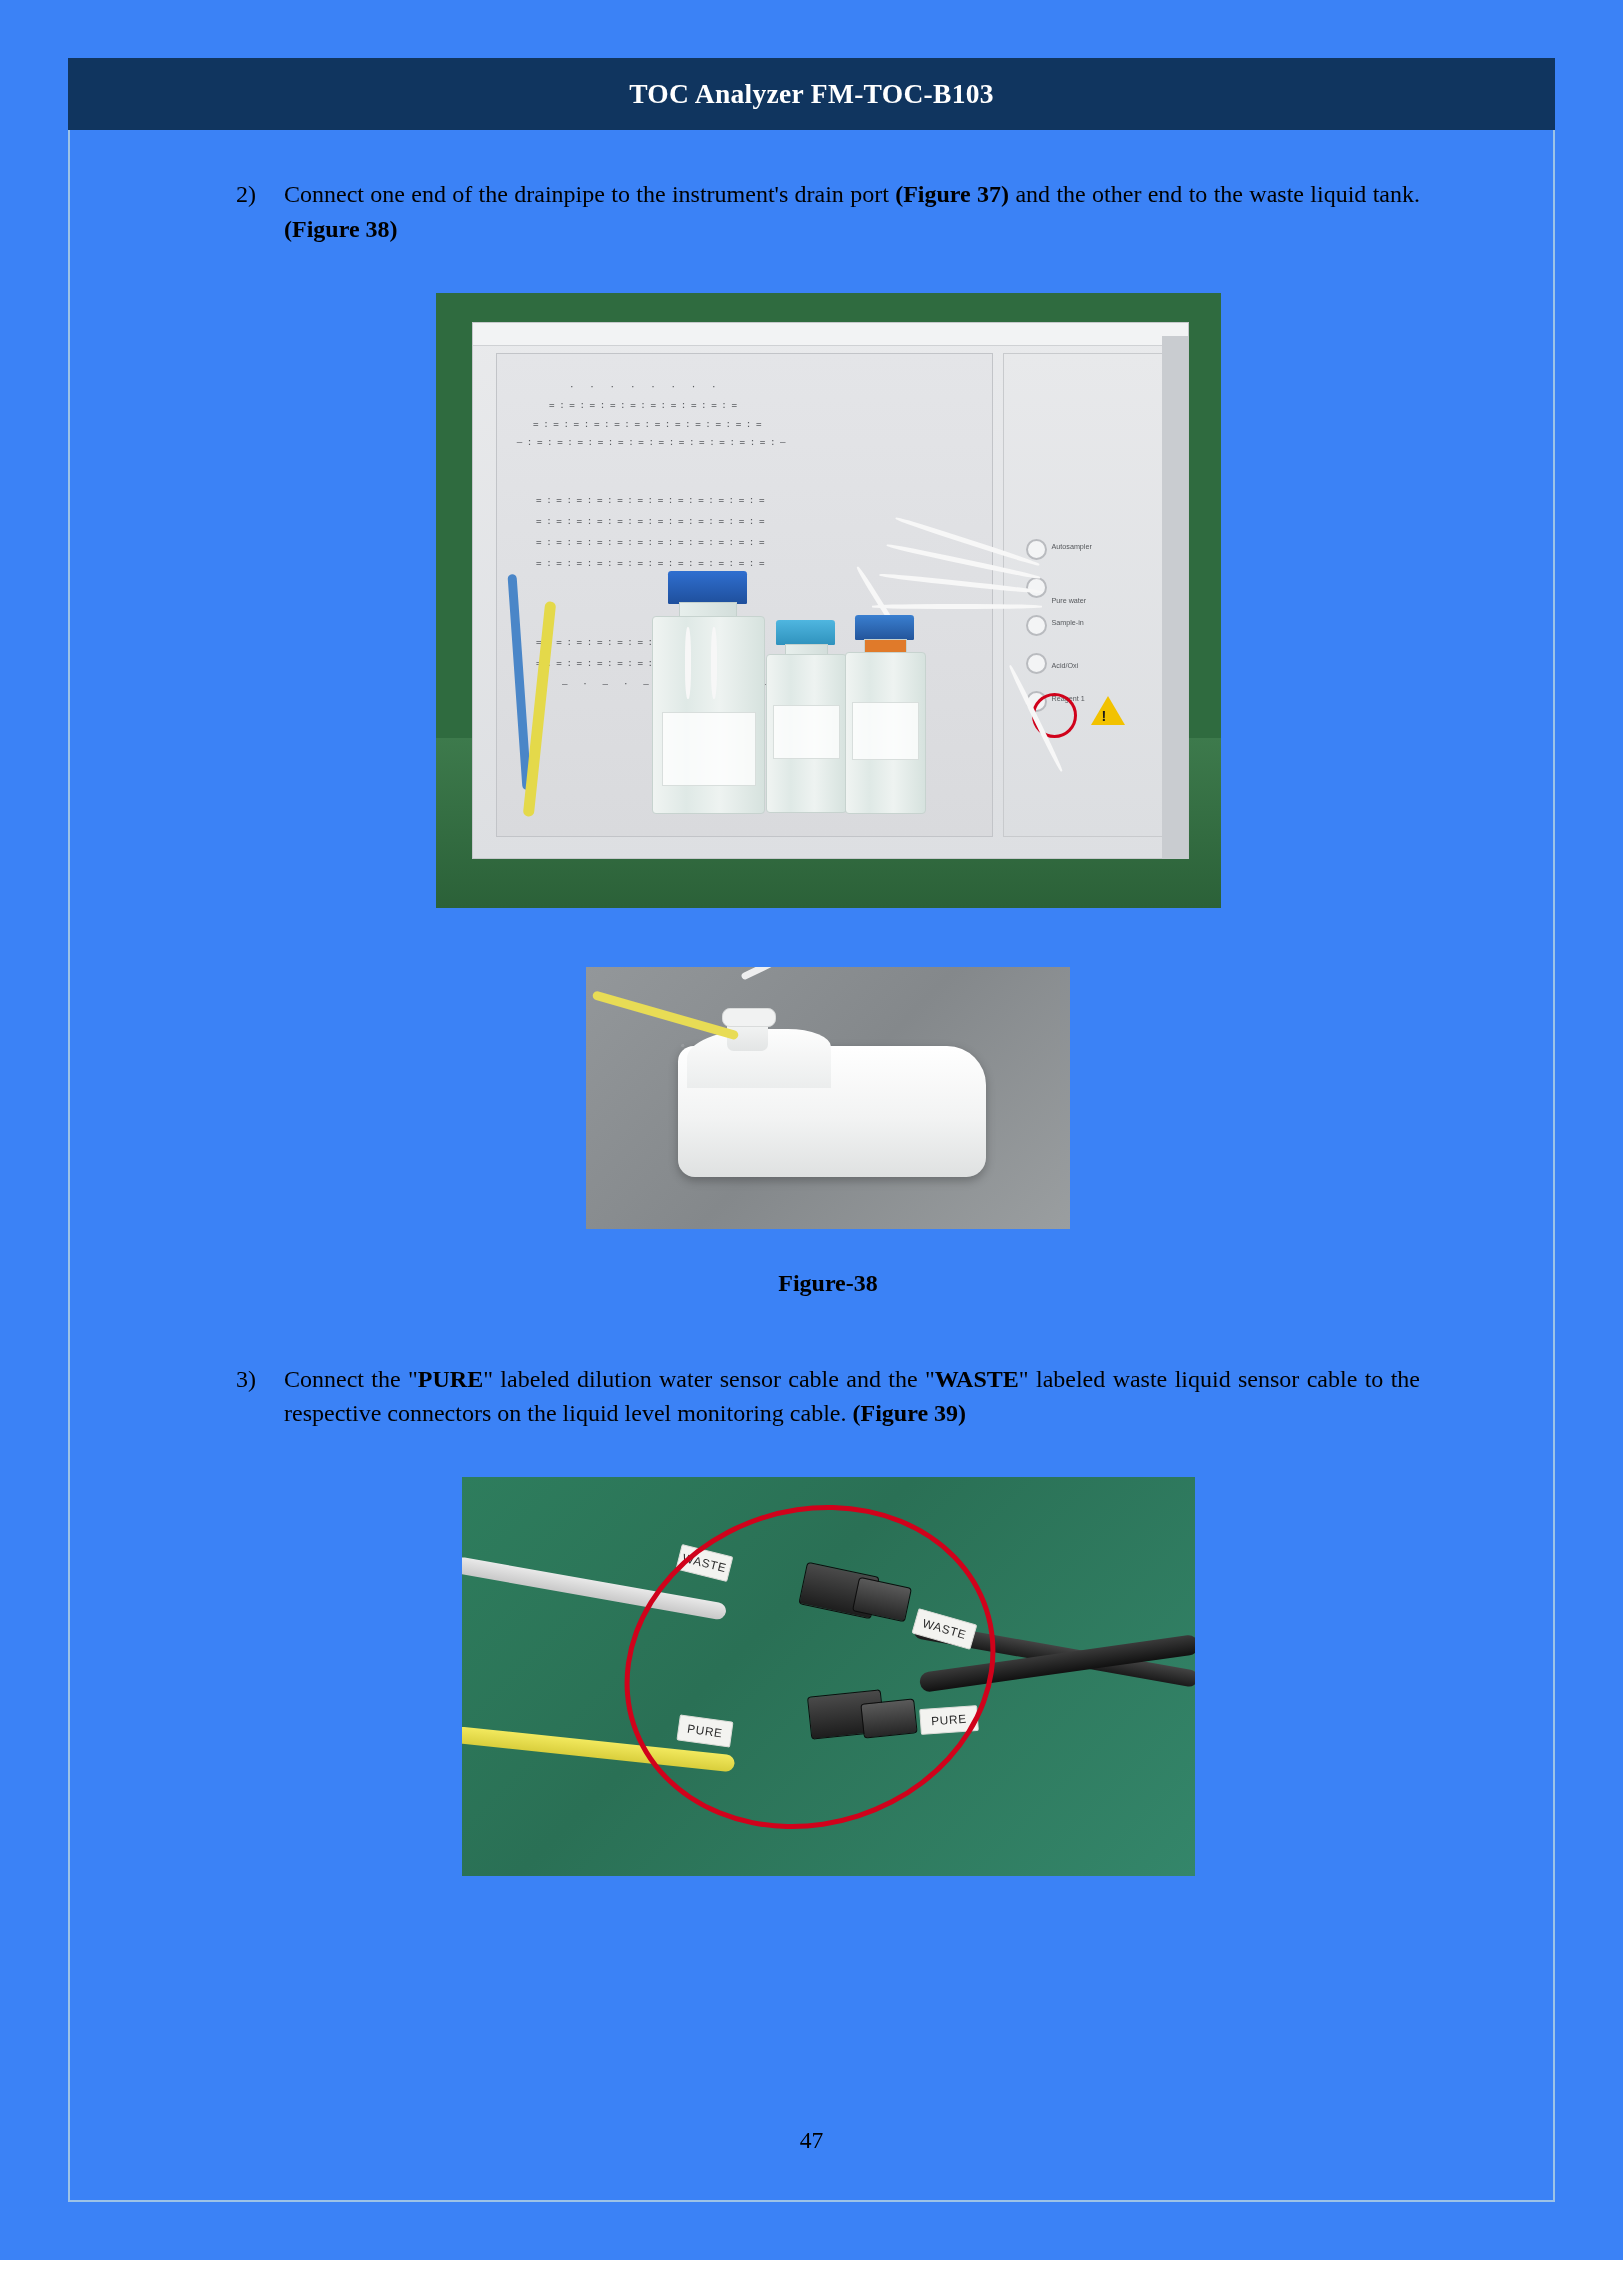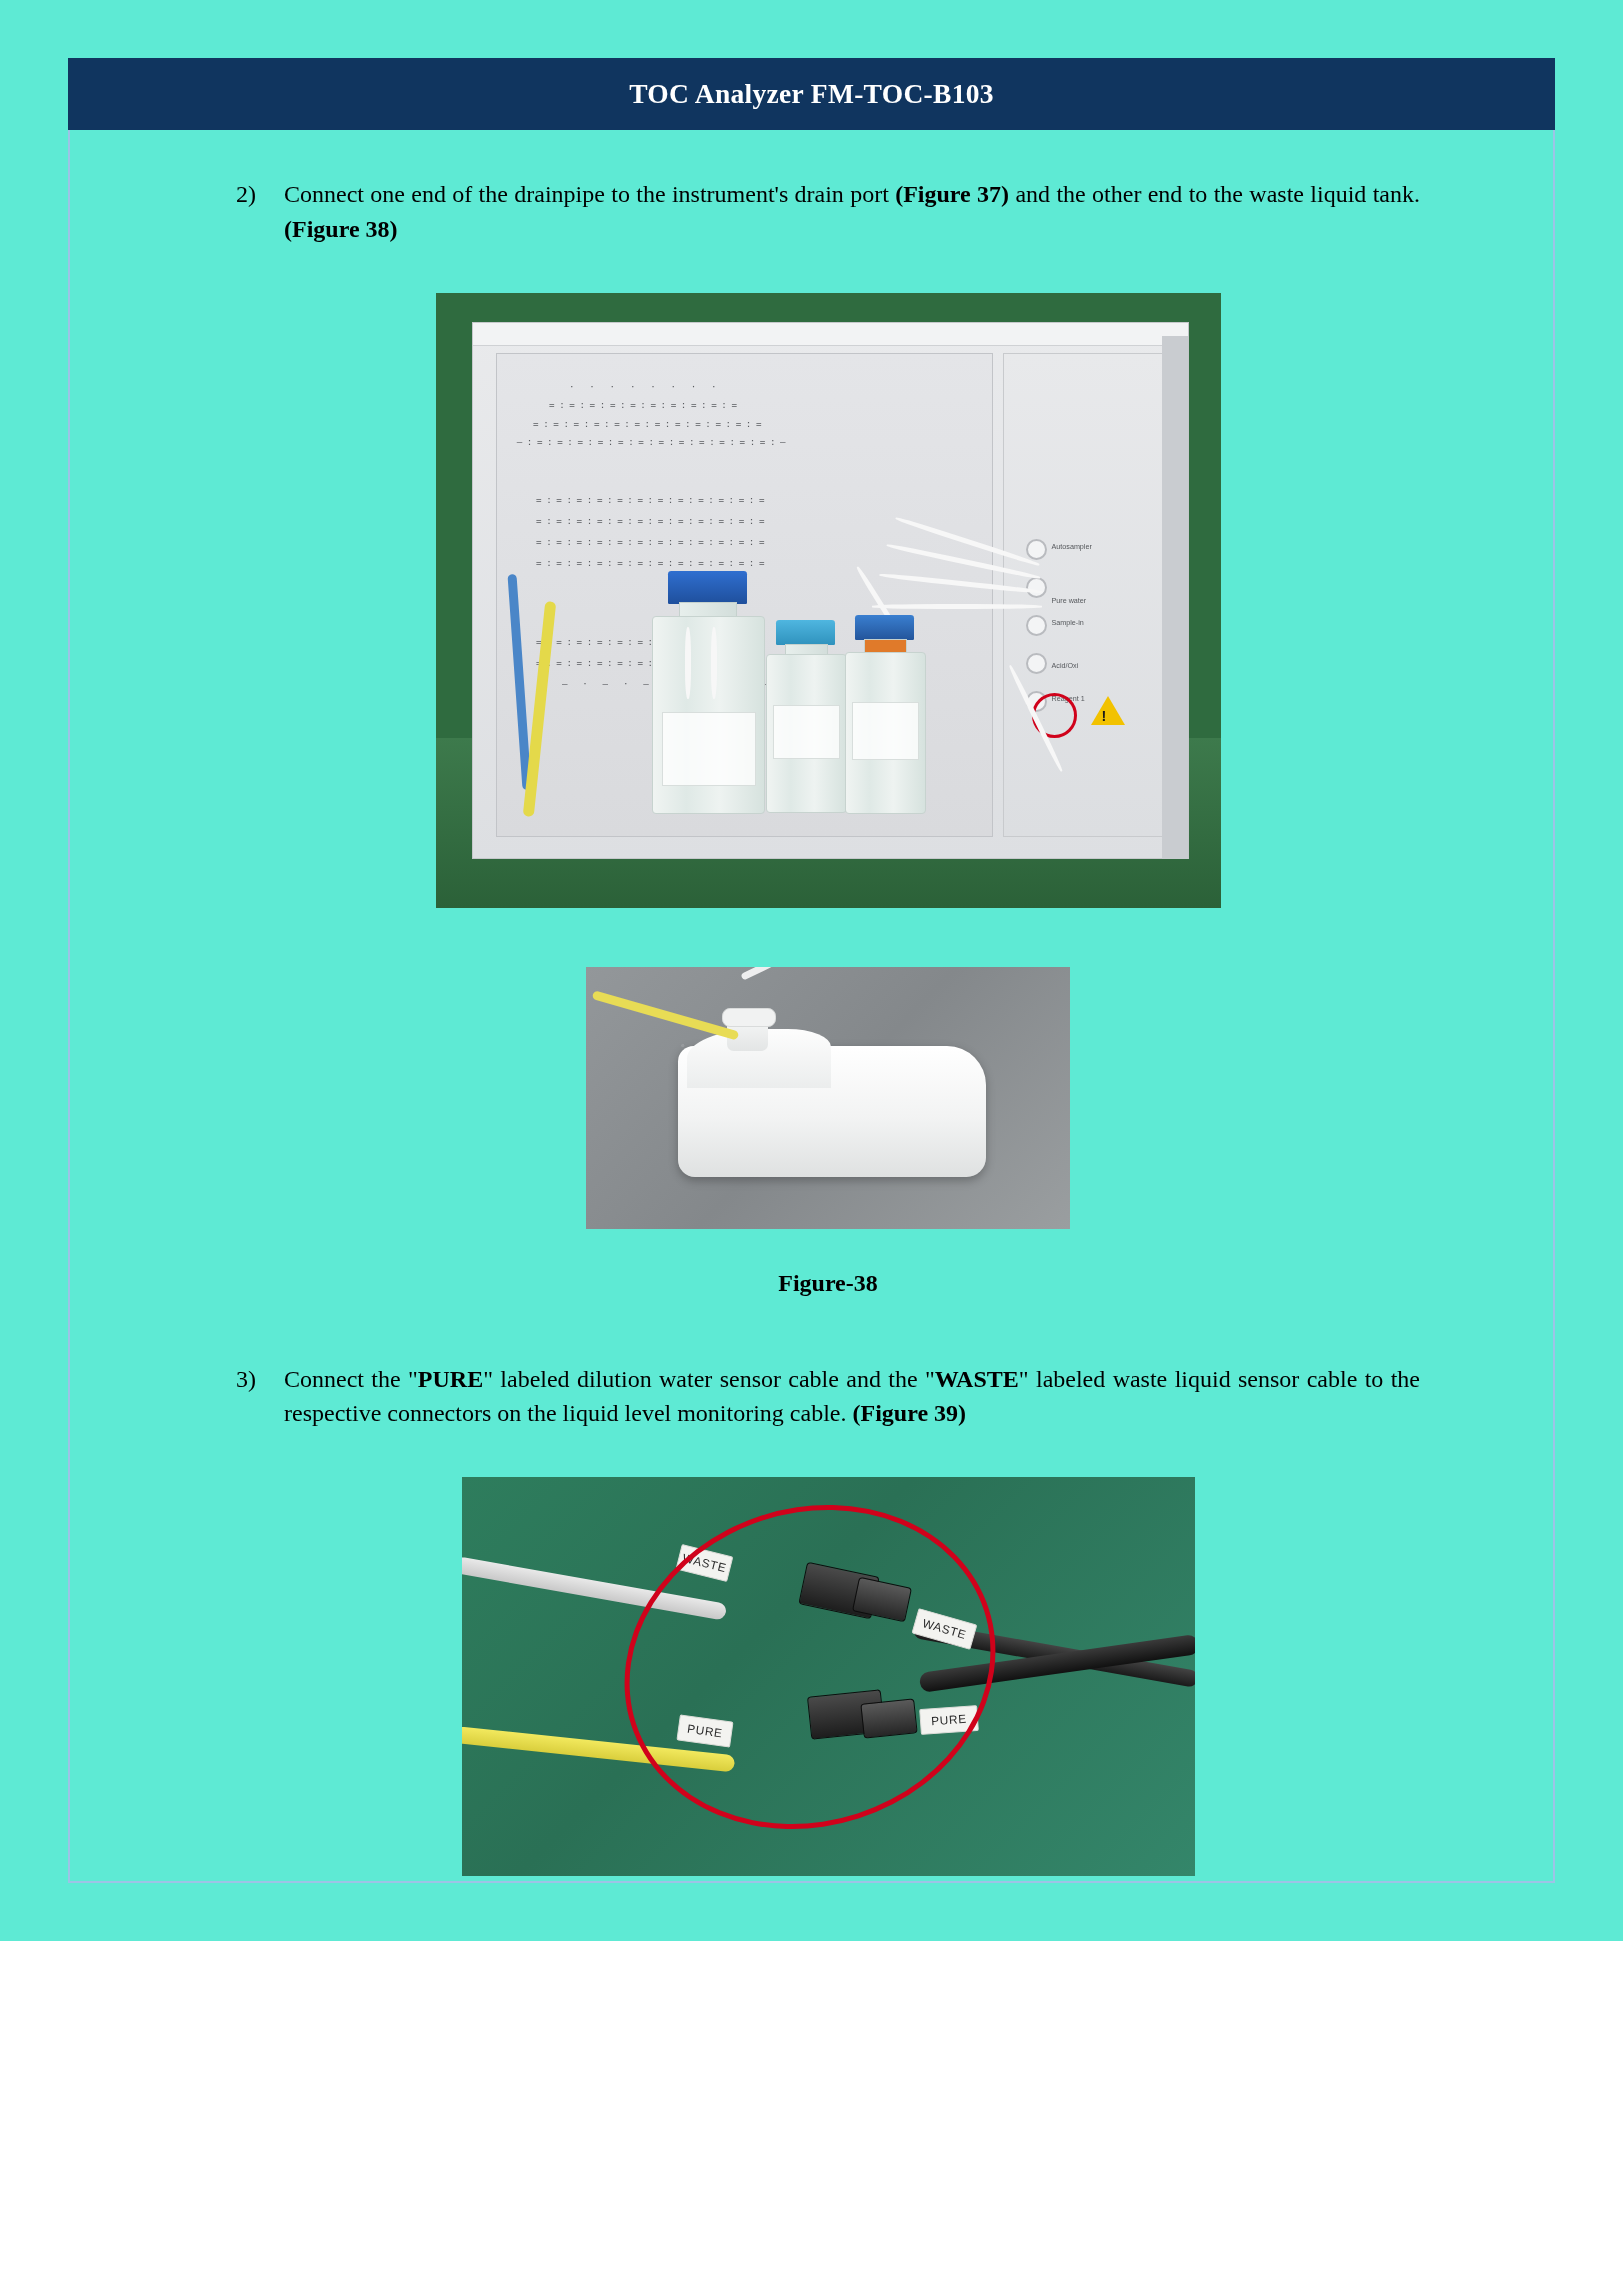--- a/index.html
+++ b/index.html
@@ -13,8 +13,8 @@
   .page {
     position: relative;
     width: 1623px;
-    height: 1941px;
-    background: #5eead4;
+    height: 2260px;
+    background: #3b82f6;
     box-sizing: border-box;
   }
   

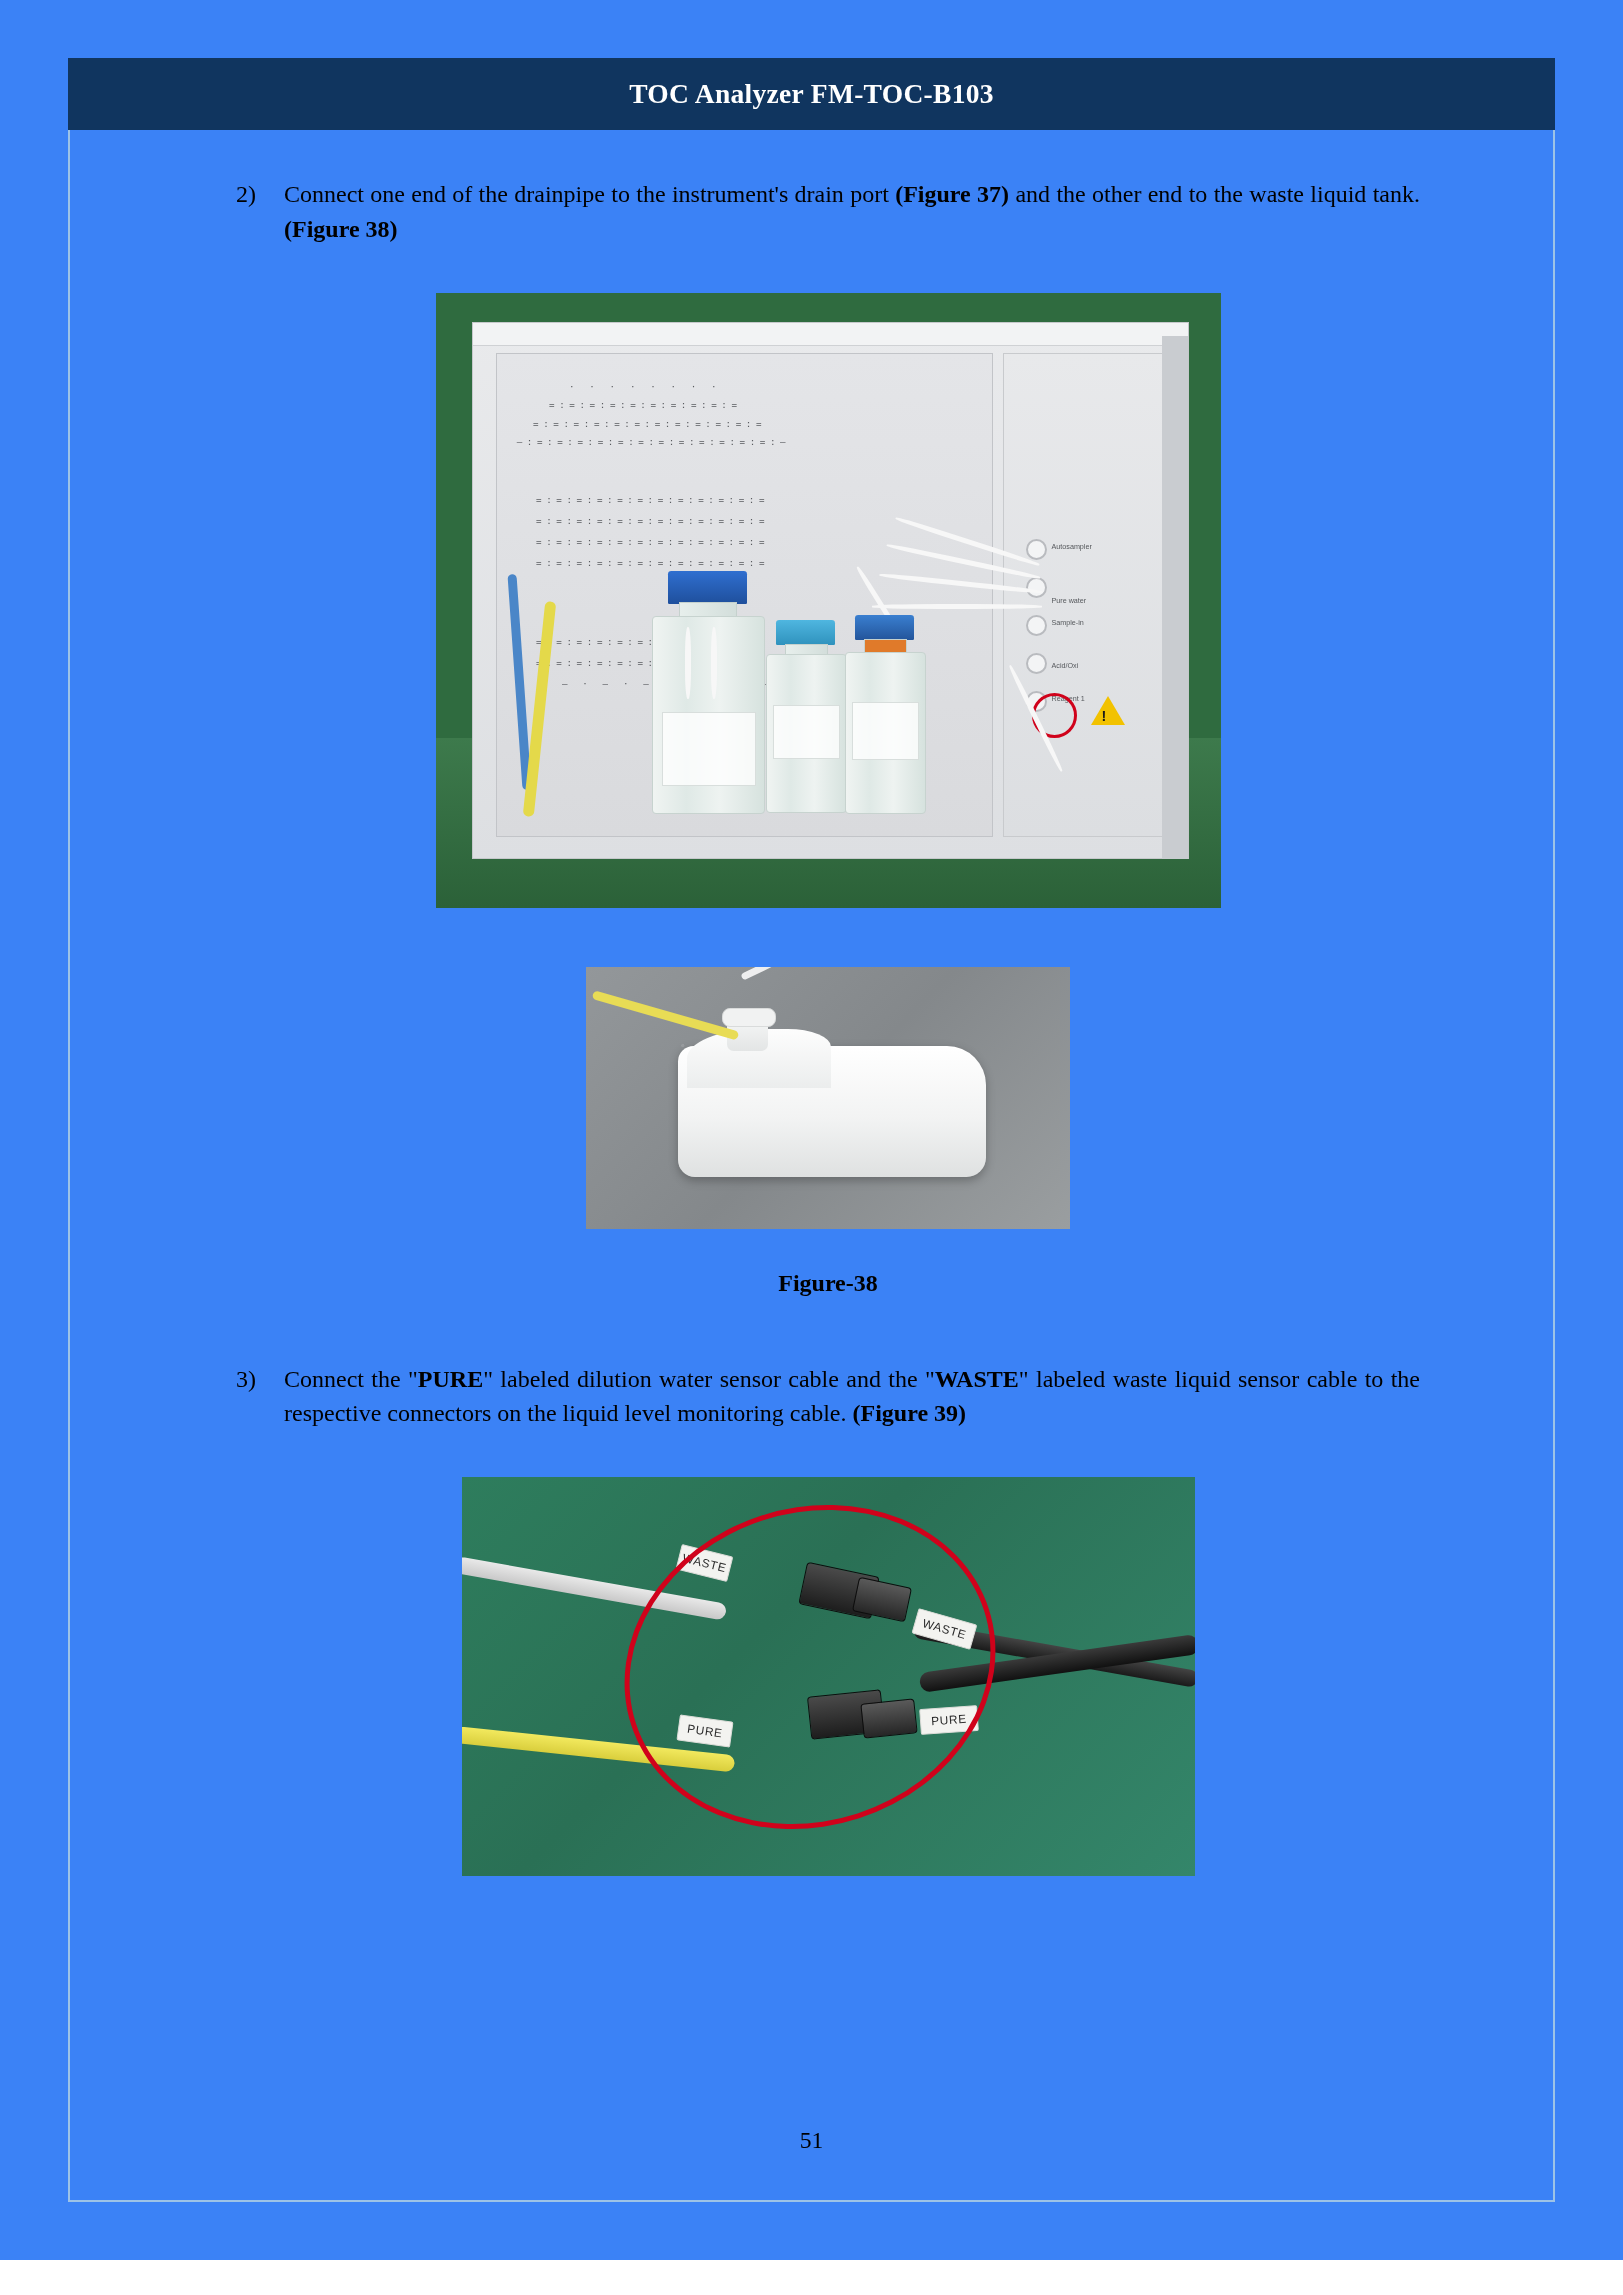--- a/index.html
+++ b/index.html
@@ -596,7 +596,7 @@
 
   </div>
 
-  <div class="page-number">51</div>
+  <div class="page-number">47</div>
 </div>
 
 

